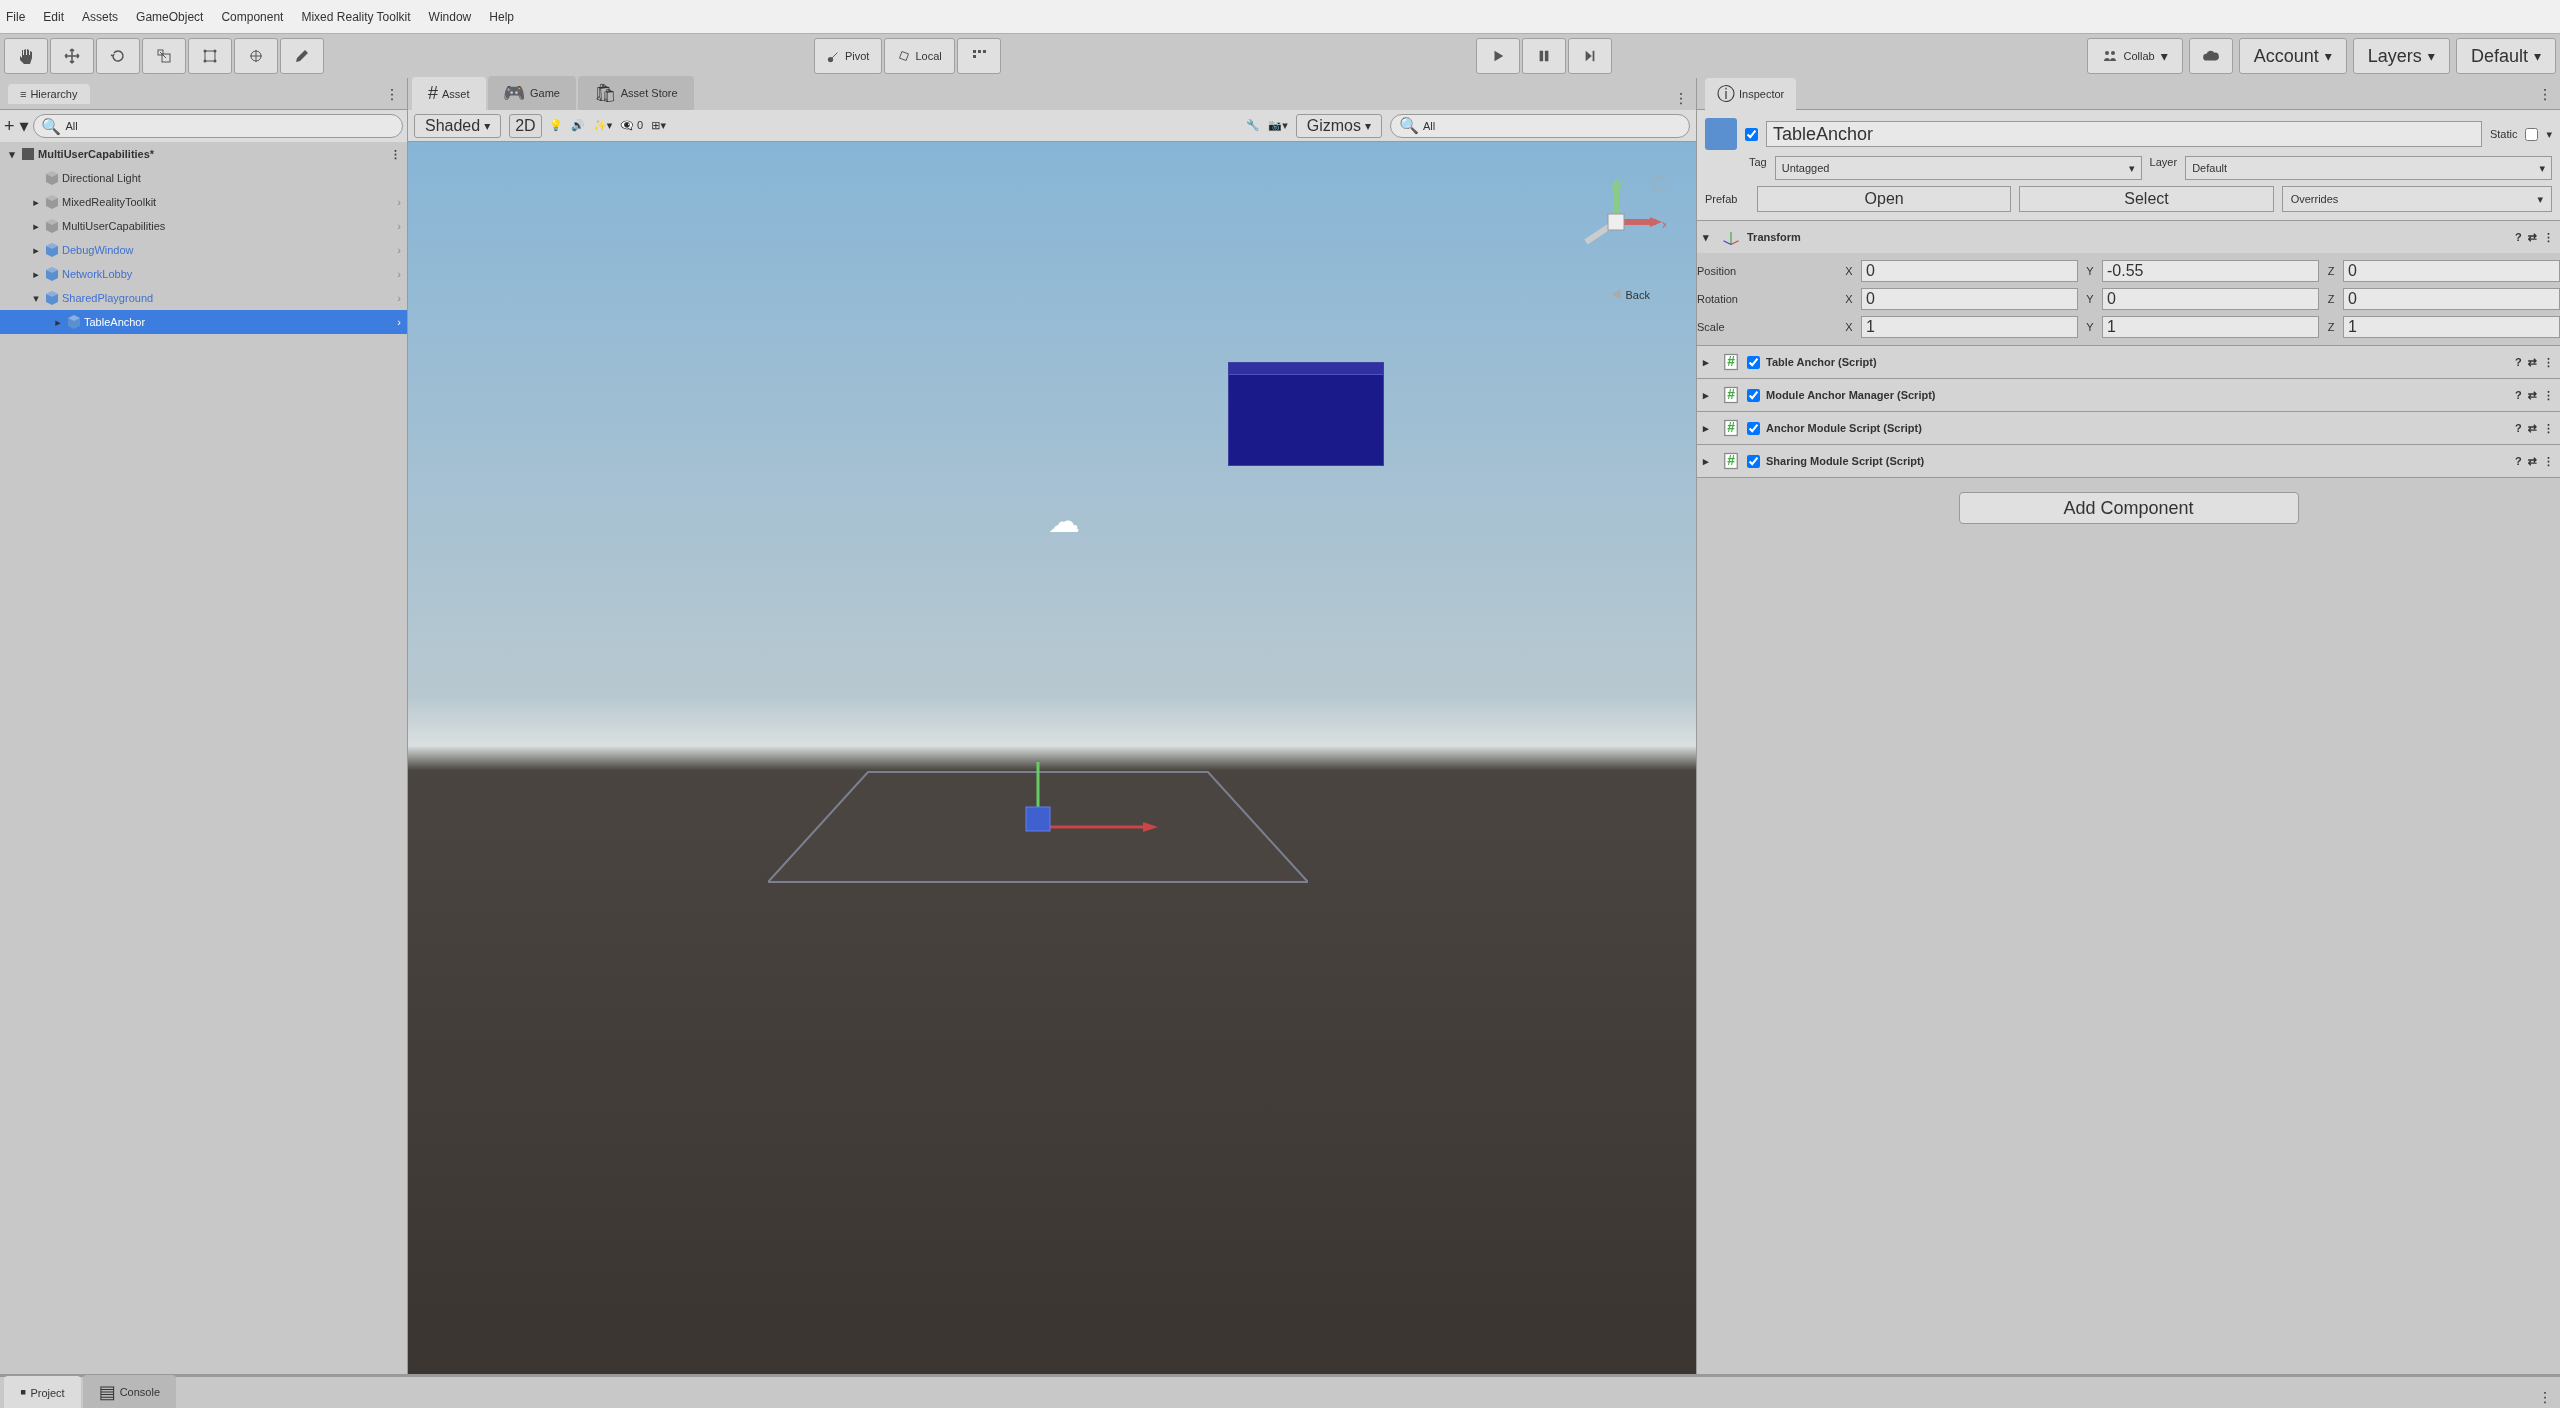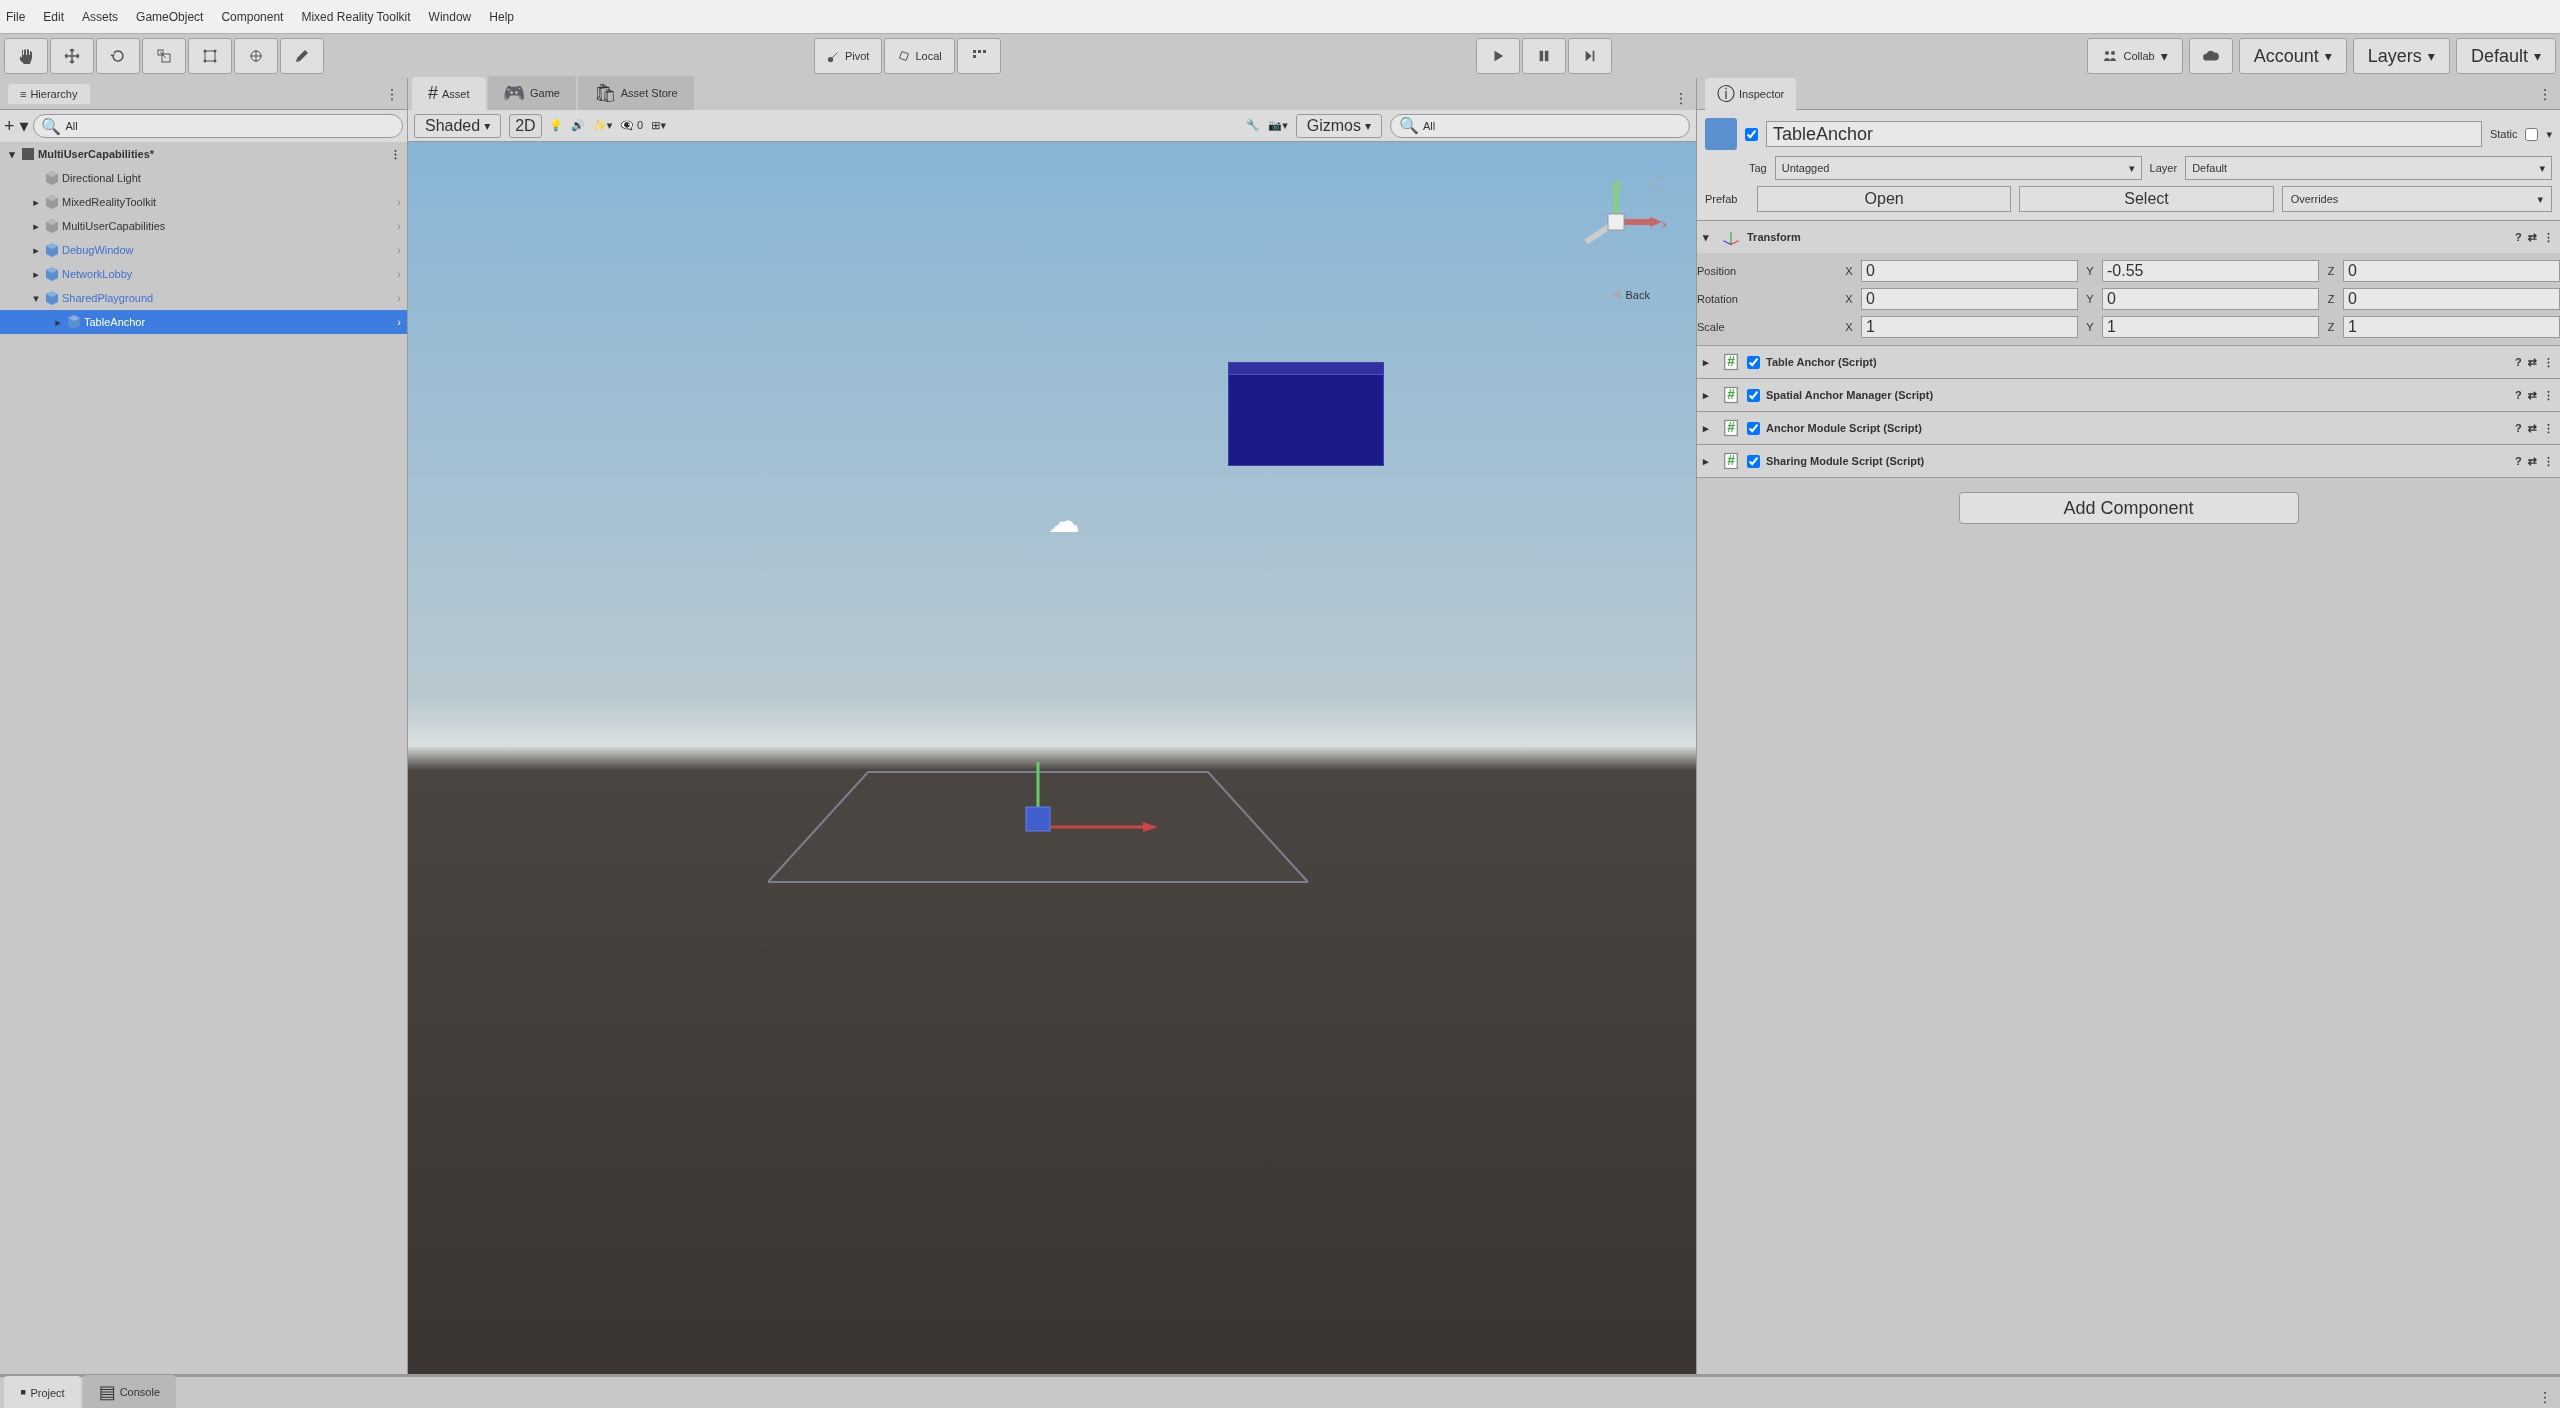--- a/index.html
+++ b/index.html
@@ -50,7 +50,7 @@
 .insp-name-row { display: flex; align-items: center; gap: 8px; }
 .obj-icon { width: 32px; height: 32px; background: #5a8fd0; border-radius: 3px; }
 .name-input { flex: 1; height: 26px; background: #e8e8e8; border: 1px solid #999; padding: 0 6px; font-size: 18px; }
-.tag-row { display: flex; align-items: center; gap: 8px; margin-top: 6px; margin-left: 44px; font-size: 18px; }
+.tag-row { display: flex; gap: 8px; margin-top: 6px; margin-left: 44px; font-size: 18px; }
 .tag-dd { flex: 1; height: 24px; background: #e0e0e0; border: 1px solid #999; padding: 0 6px; display: flex; align-items: center; justify-content: space-between; font-size: 16px; }
 .prefab-row { display: flex; align-items: center; gap: 8px; margin-top: 6px; font-size: 18px; }
 .prefab-btn { flex: 1; height: 26px; background: #e0e0e0; border: 1px solid #999; display: flex; align-items: center; justify-content: center; font-size: 16px; }

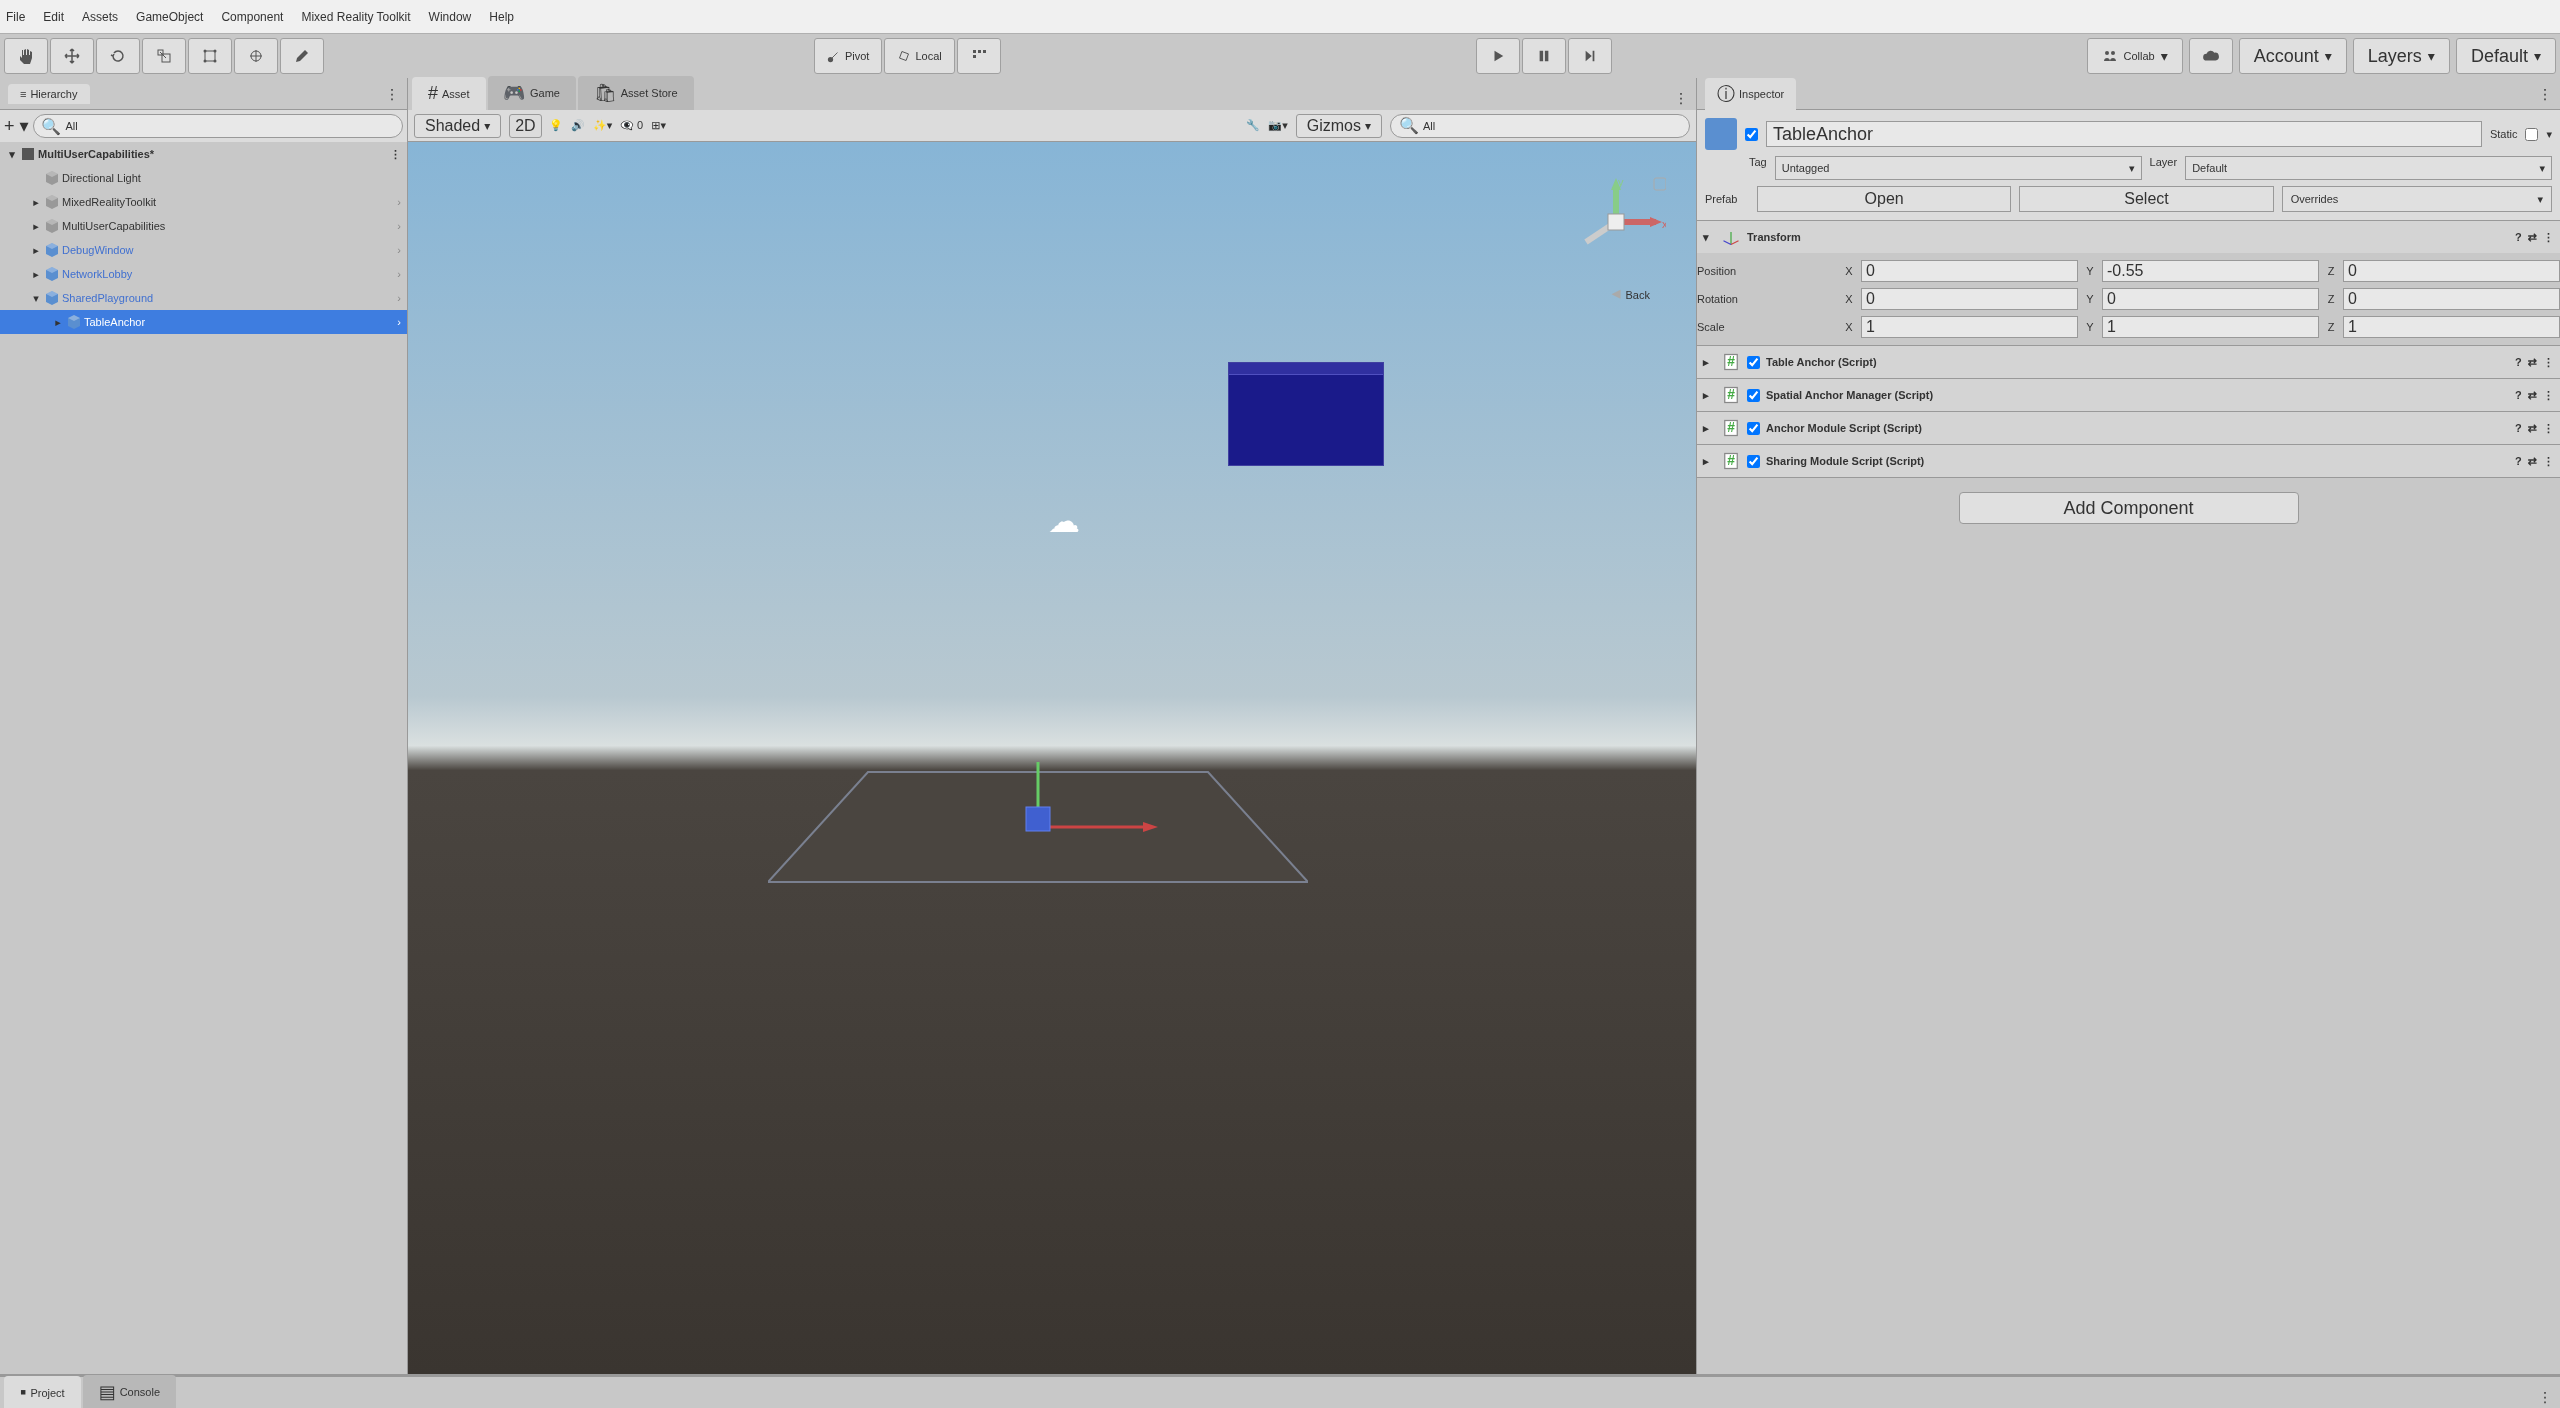--- a/index.html
+++ b/index.html
@@ -494,7 +494,7 @@
               </svg>
             </span>
     <input type="checkbox" checked="" style="">
-    <span>Spatial Anchor Manager (Script)</span>
+    <span>Module Anchor Manager (Script)</span>
     <div class="comp-right-icons">
               <span>?</span>
               <span>⇄</span>

